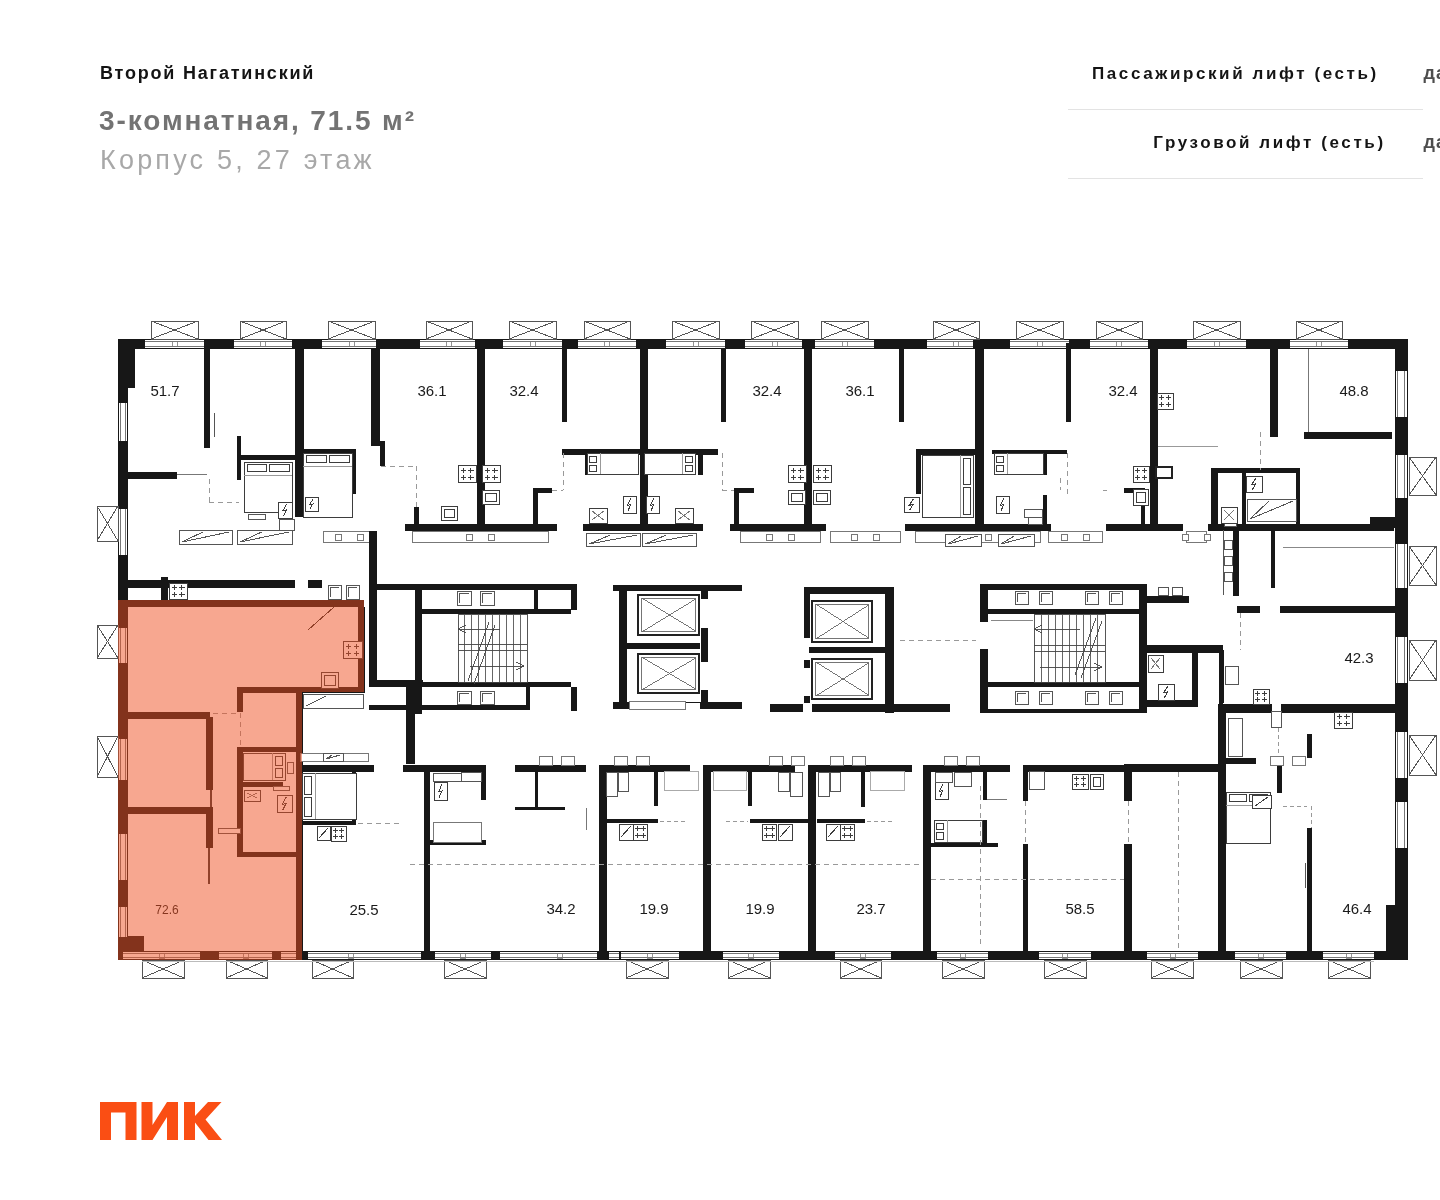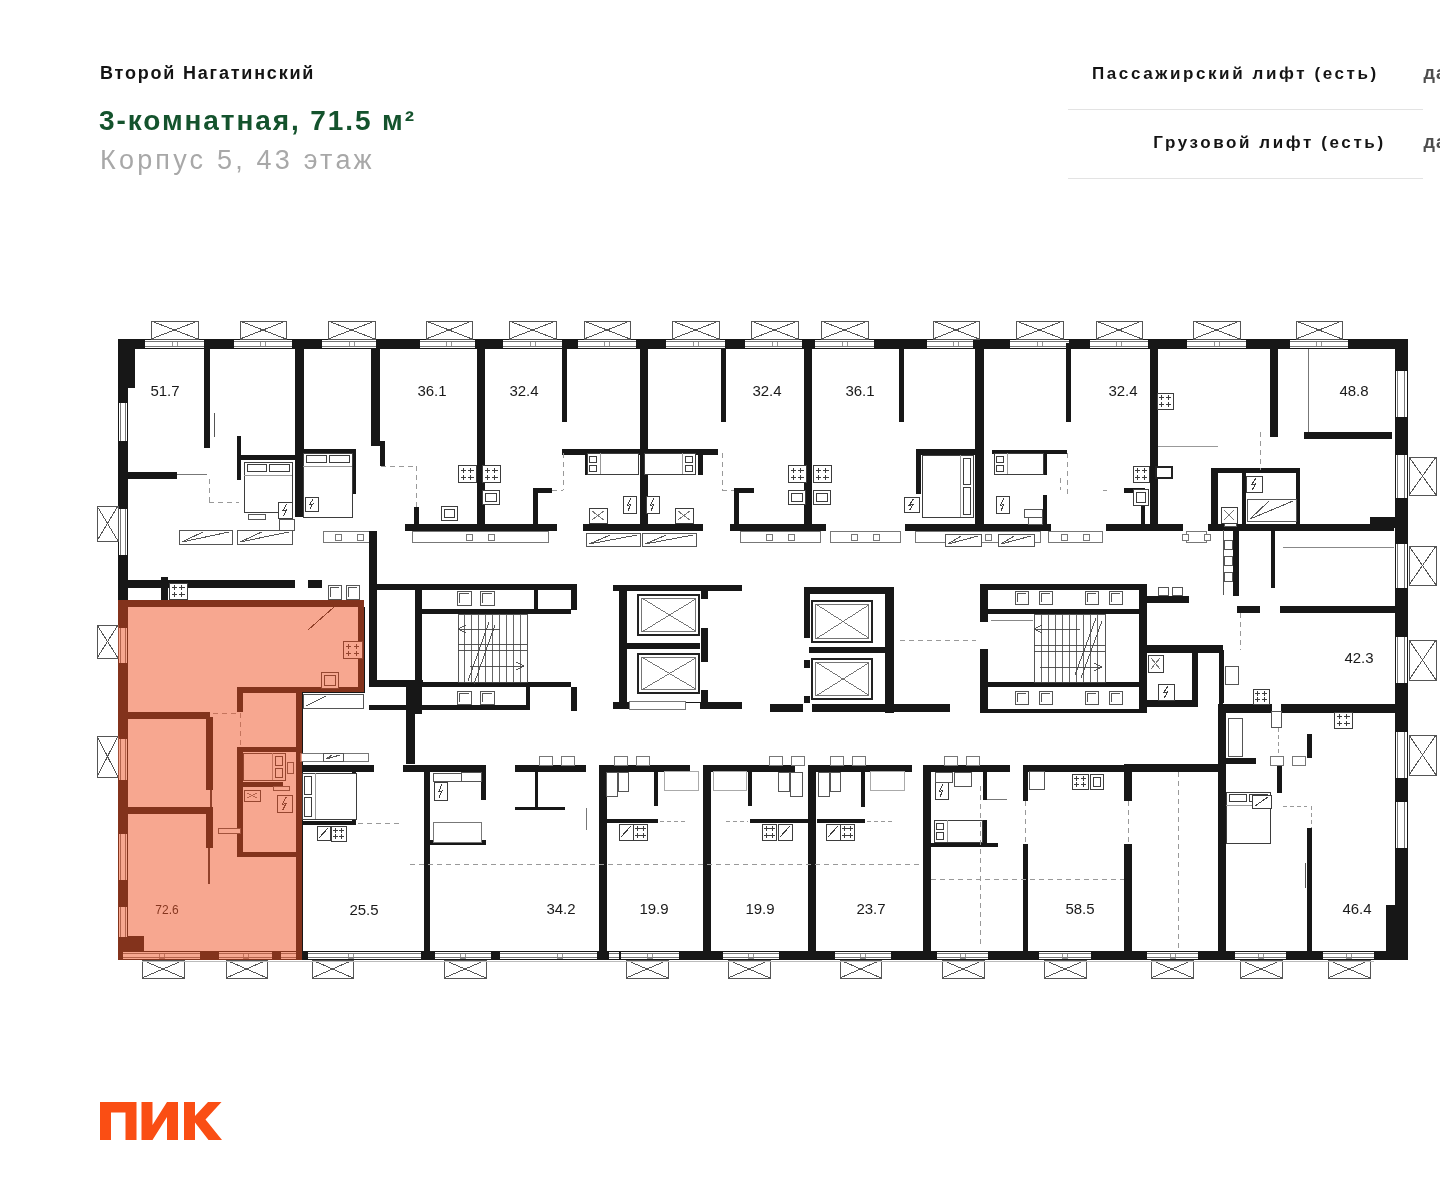--- a/index.html
+++ b/index.html
@@ -6,7 +6,7 @@
   .page{position:relative;width:1440px;height:1200px;background:#fff;overflow:hidden;
         font-family:"Liberation Sans", sans-serif;margin-left:40px;}
   .h-small{position:absolute;left:60px;top:63px;font-size:18px;font-weight:700;color:#141414;letter-spacing:1.8px;}
-  .h-big{position:absolute;left:59px;top:105px;font-size:28px;font-weight:700;color:#14532d;letter-spacing:1.9px;}
+  .h-big{position:absolute;left:59px;top:105px;font-size:28px;font-weight:700;color:#737373;letter-spacing:1.9px;}
   .h-gray{position:absolute;left:60px;top:145px;font-size:27px;font-weight:400;color:#a8a8a8;letter-spacing:3.2px;}
   .lift-row{position:absolute;left:1052px;width:355px;font-size:17px;font-weight:700;color:#141414;letter-spacing:2.6px;}
   .lift-row .val{position:absolute;right:0;top:-1px;font-weight:700;color:#4d4d4d;letter-spacing:1px;font-size:18px;}

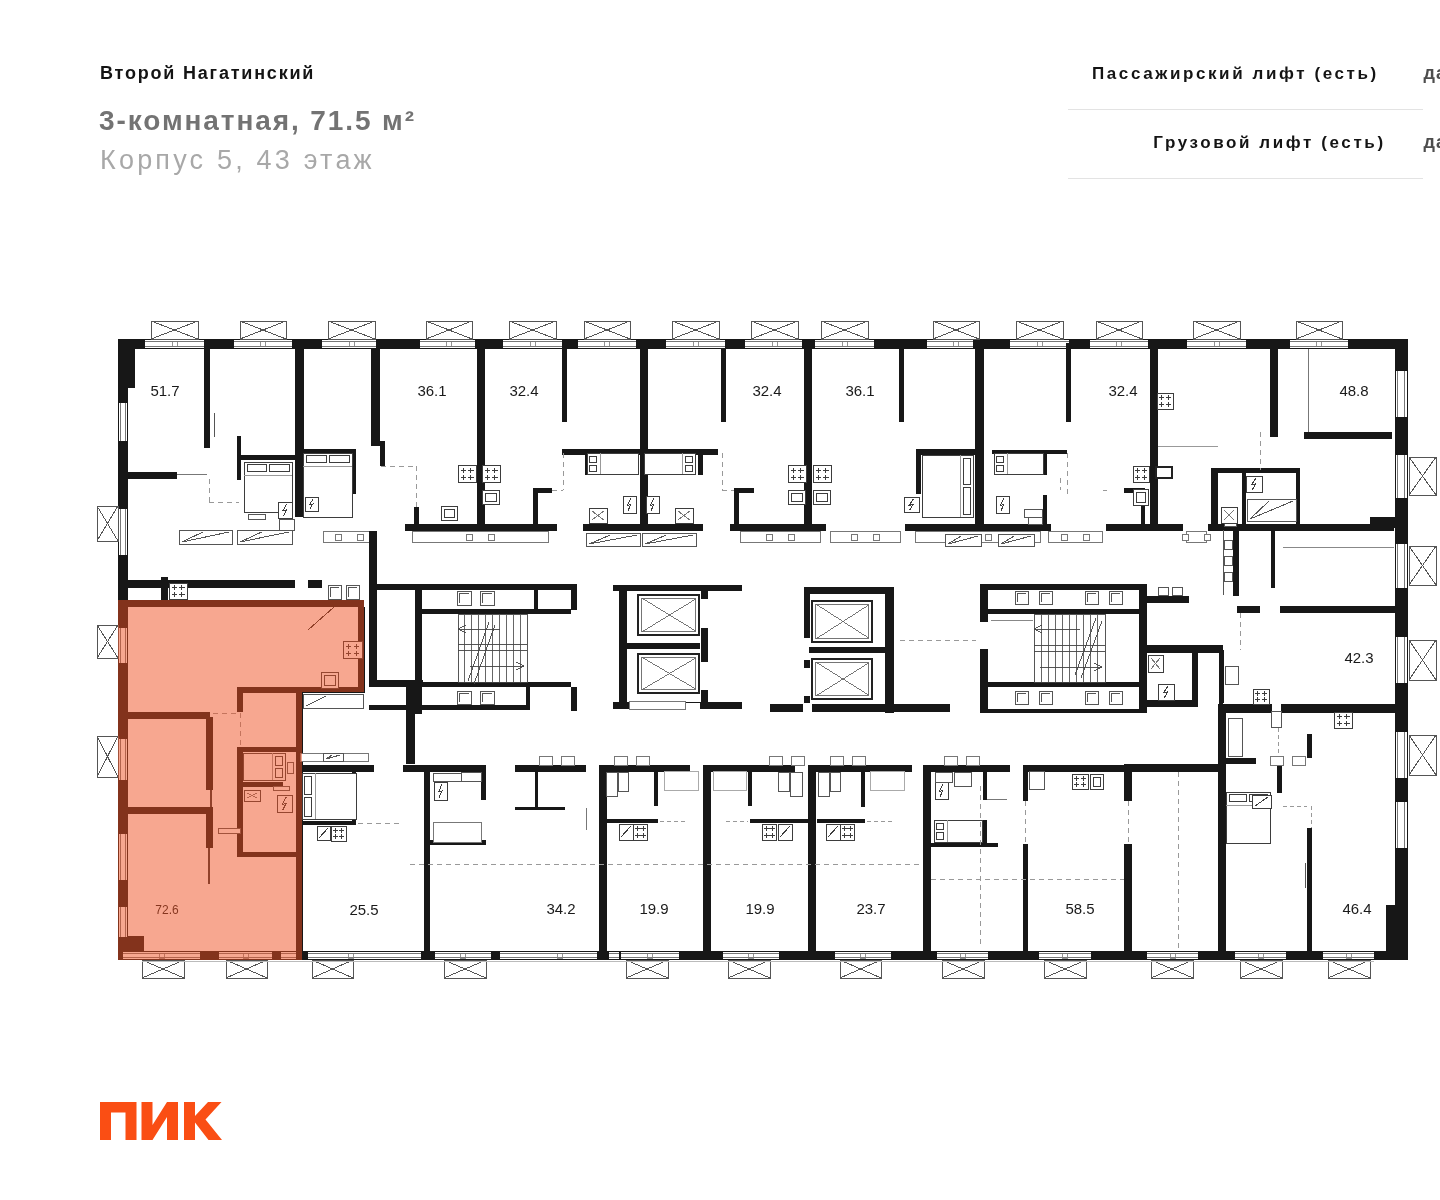--- a/index.html
+++ b/index.html
@@ -20,7 +20,7 @@
 
   <div class="h-big">3-комнатная, 71.5 м²</div>
 
-  <div class="h-gray">Корпус 5, 43 этаж</div>
+  <div class="h-gray">Корпус 5, 27 этаж</div>
 
   <div class="lift-row" style="top:64px;">Пассажирский лифт (есть)<span class="val">да</span></div>
 

